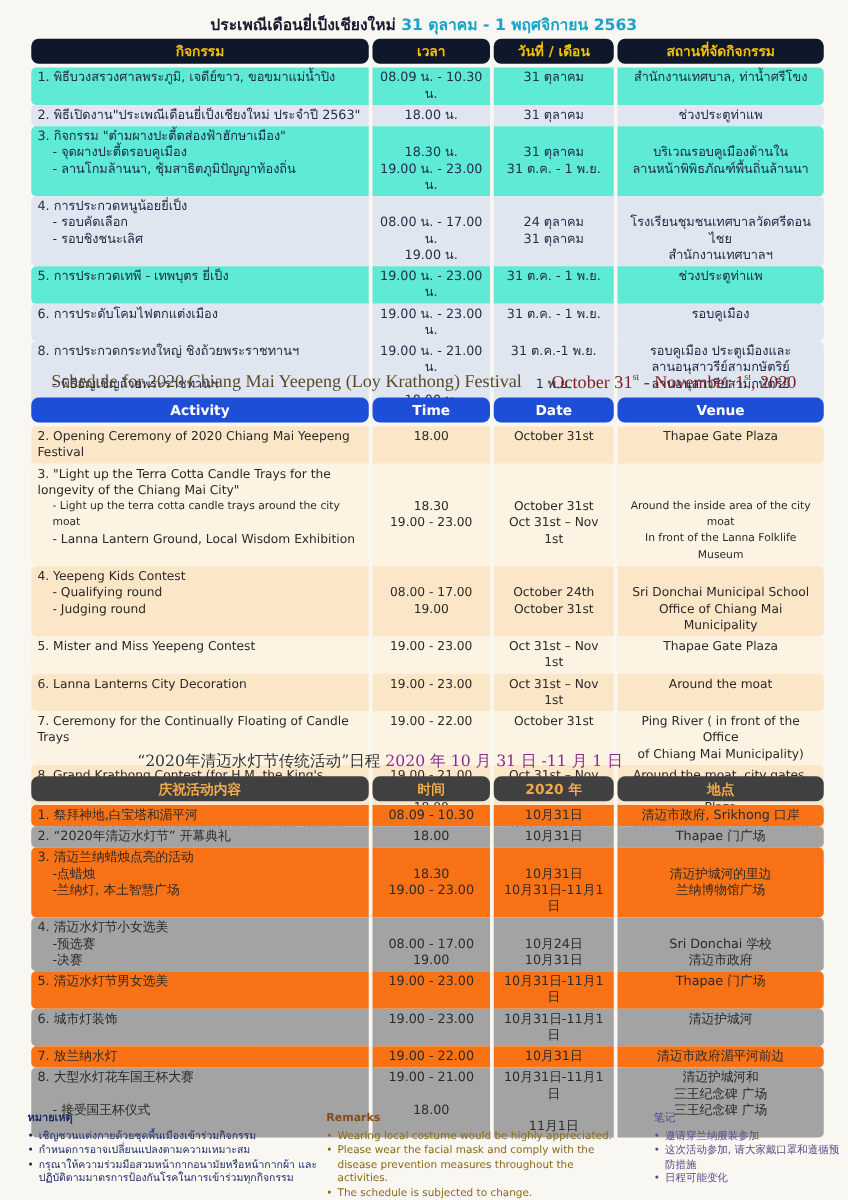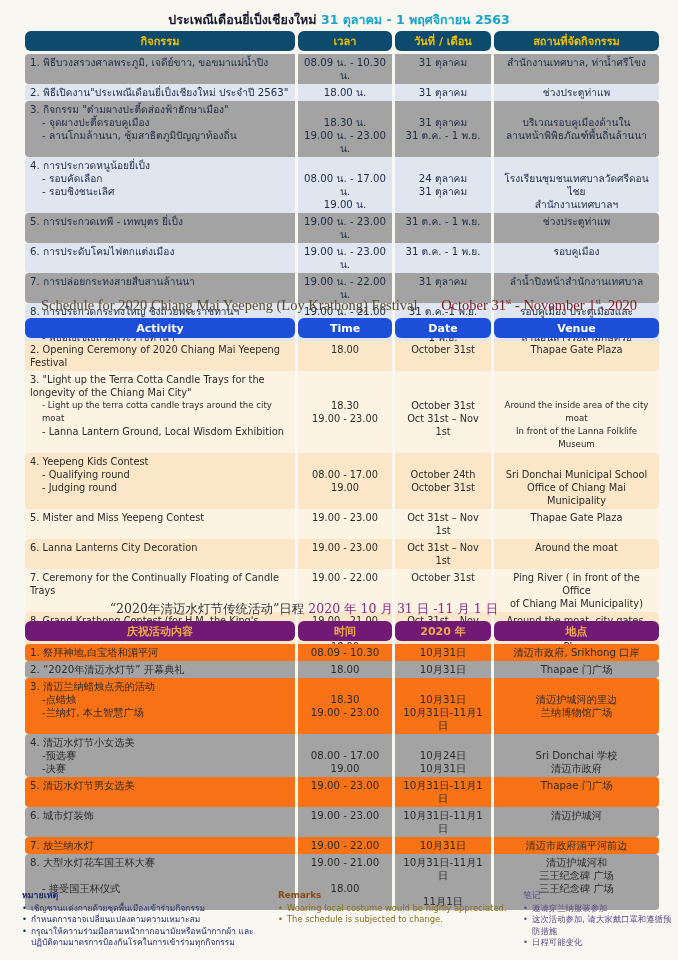--- a/index.html
+++ b/index.html
@@ -28,7 +28,7 @@
 
     
     #t-thai { top: 31px; }
-    #t-thai th { background: #0c4a6e; color: #f2c200; }
+    #t-thai th { background: #0f172a; color: #f2c200; }
     #t-thai tr.odd td { background: #a3a3a3; }
     #t-thai tr.even td { background: #dfe6f0; }
     #t-thai td { color: #1f2a44; }

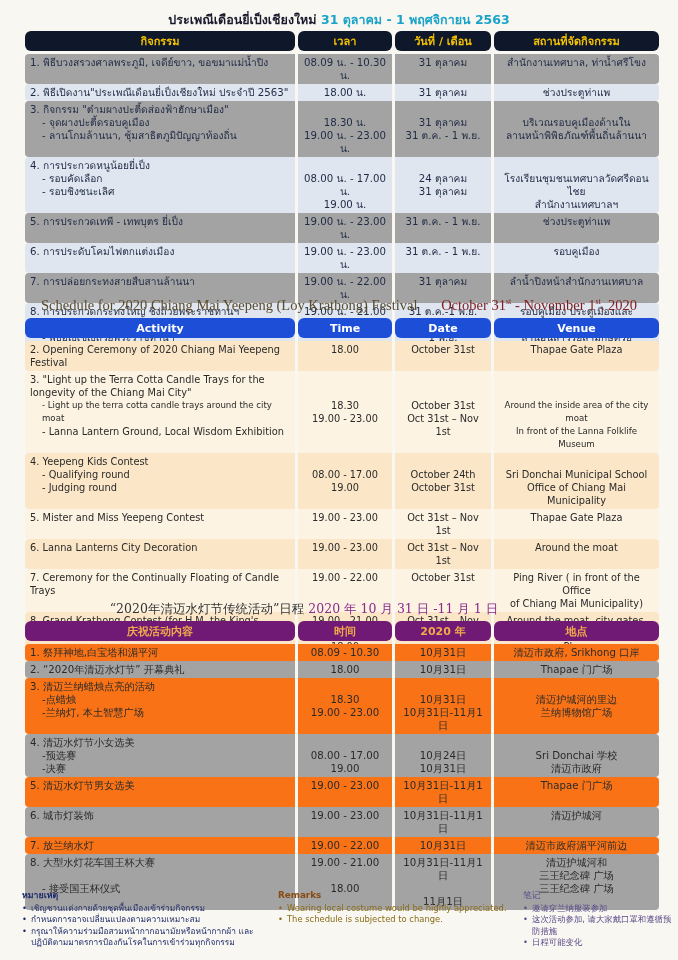--- a/index.html
+++ b/index.html
@@ -29,7 +29,7 @@
     
     #t-thai { top: 31px; }
     #t-thai th { background: #0f172a; color: #f2c200; }
-    #t-thai tr.odd td { background: #a3a3a3; }
+    #t-thai tr.odd td { background: #5eead4; }
     #t-thai tr.even td { background: #dfe6f0; }
     #t-thai td { color: #1f2a44; }
 

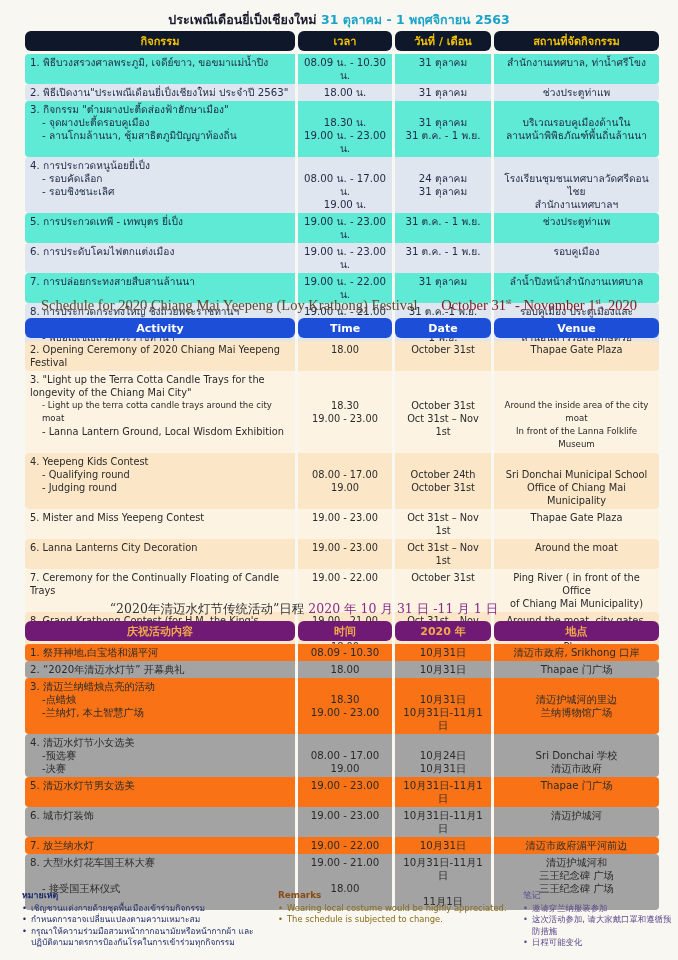--- a/index.html
+++ b/index.html
@@ -132,12 +132,6 @@
       <td class="c">31 ต.ค. - 1 พ.ย.</td>
       <td class="c">รอบคูเมือง</td>
     </tr>
-    <tr class="odd">
-      <td>7. การปล่อยกระทงสายสืบสานล้านนา</td>
-      <td class="c">19.00 น. - 22.00 น.</td>
-      <td class="c">31 ตุลาคม</td>
-      <td class="c">ลำน้ำปิงหน้าสำนักงานเทศบาล</td>
-    </tr>
     <tr class="even">
       <td>
         <span>8. การประกวดกระทงใหญ่ ชิงถ้วยพระราชทานฯ</span><br><br>

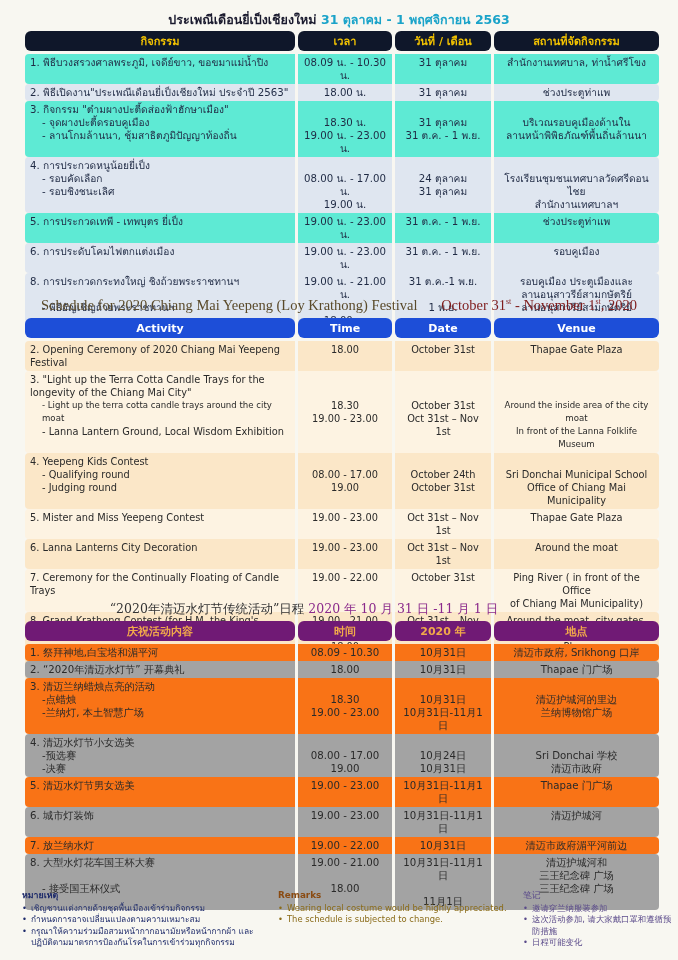--- a/index.html
+++ b/index.html
@@ -42,7 +42,7 @@
 
     
     #t-zh { top: 621px; }
-    #t-zh th { background: #701a75; color: #f1a94a; }
+    #t-zh th { background: #404040; color: #f1a94a; }
     #t-zh tr.odd td { background: #f97316; }
     #t-zh tr.even td { background: #a3a3a3; }
     #t-zh td { color: #2a2a2a; }

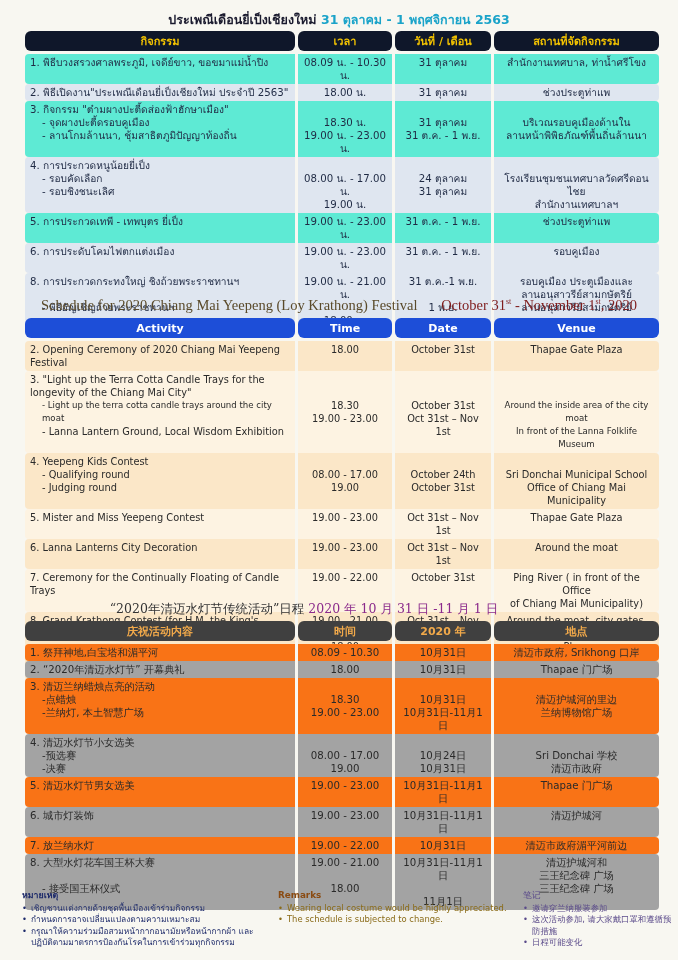--- a/index.html
+++ b/index.html
@@ -57,7 +57,7 @@
     .remarks li::before { content: "•"; position: absolute; left: 0; }
     #rm-thai { left: 22px; width: 240px; color: #1d2a6a; }
     #rm-thai h4 { color: #1d2a6a; }
-    #rm-en { left: 278px; width: 230px; color: #8a6b18; }
+    #rm-en { left: 261px; width: 230px; color: #8a6b18; }
     #rm-en h4 { color: #8a4b12; }
     #rm-zh { left: 523px; width: 150px; color: #5a4a8a; }
     #rm-zh h4 { color: #5a4a8a; font-weight: normal; }

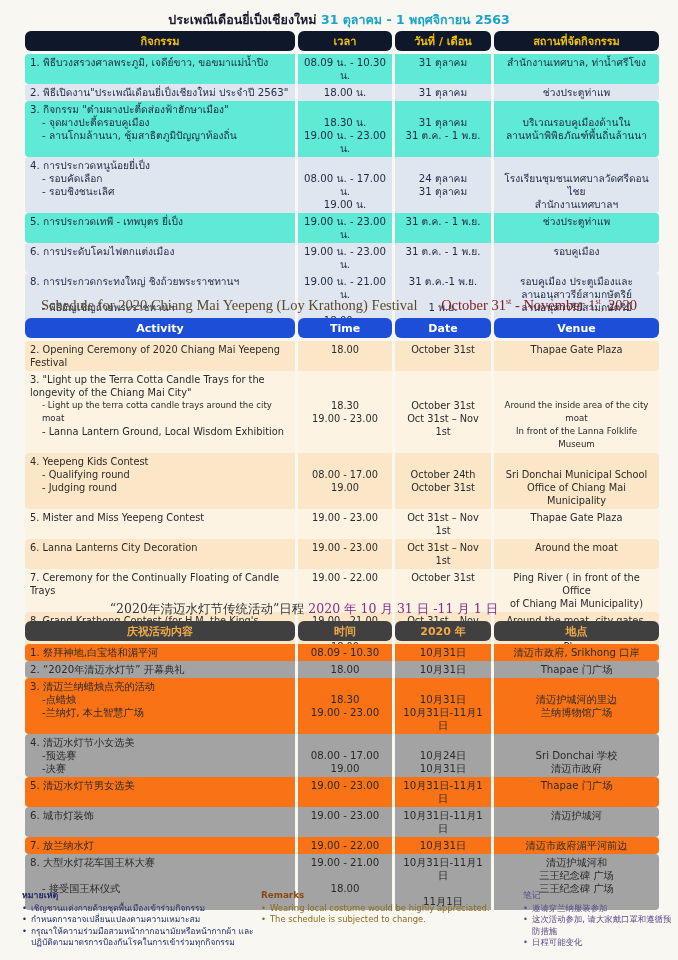--- a/index.html
+++ b/index.html
@@ -321,6 +321,7 @@
   <h4>Remarks</h4>
   <ul>
     <li>Wearing local costume would be highly appreciated.</li>
+    <li>Please wear the facial mask and comply with the disease prevention measures throughout the activities.</li>
     <li>The schedule is subjected to change.</li>
   </ul>
 </div>

